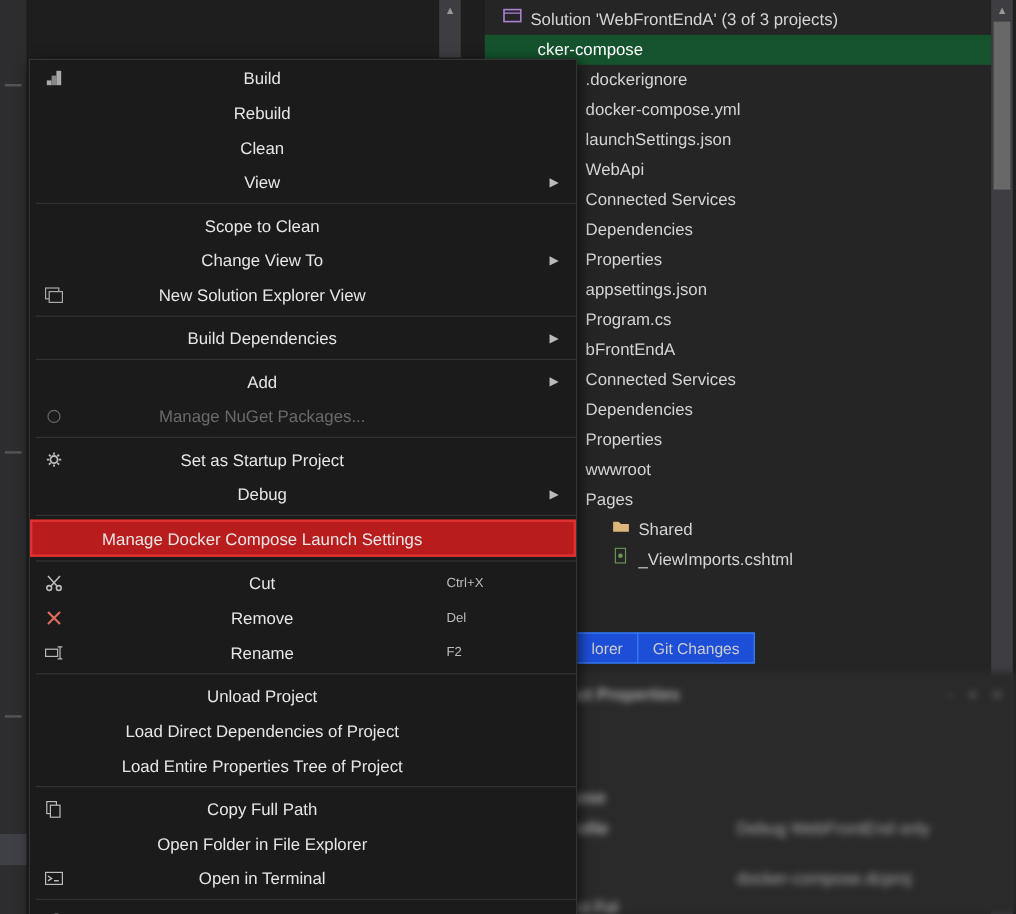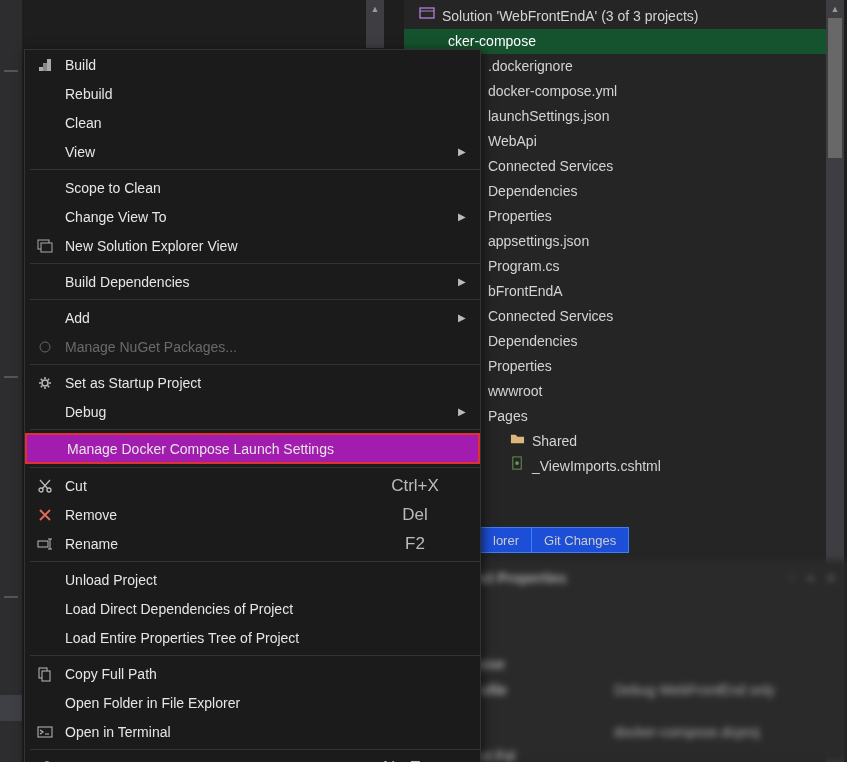--- a/index.html
+++ b/index.html
@@ -18,7 +18,7 @@
   .menu{position:absolute;left:24px;top:49px;width:455px;background:#1b1b1c;border:1px solid #333;box-shadow:2px 2px 10px rgba(0,0,0,0.6);}
   .mi{display:flex;align-items:center;height:29px;color:#e6e6e6;font-size:14px;}
   .mi .ic{width:40px;display:flex;align-items:center;justify-content:center;color:#bbb;}
-  .mi .lab{flex:1;}
+  .mi .lab{flex:1;text-align:center;}
   .mi .sc{width:86px;color:#bbb;font-size:17px;text-align:center;}
   .mi .arr{width:22px;color:#bbb;font-size:10px;}
   .mi.dis{color:#6a6a6a;}

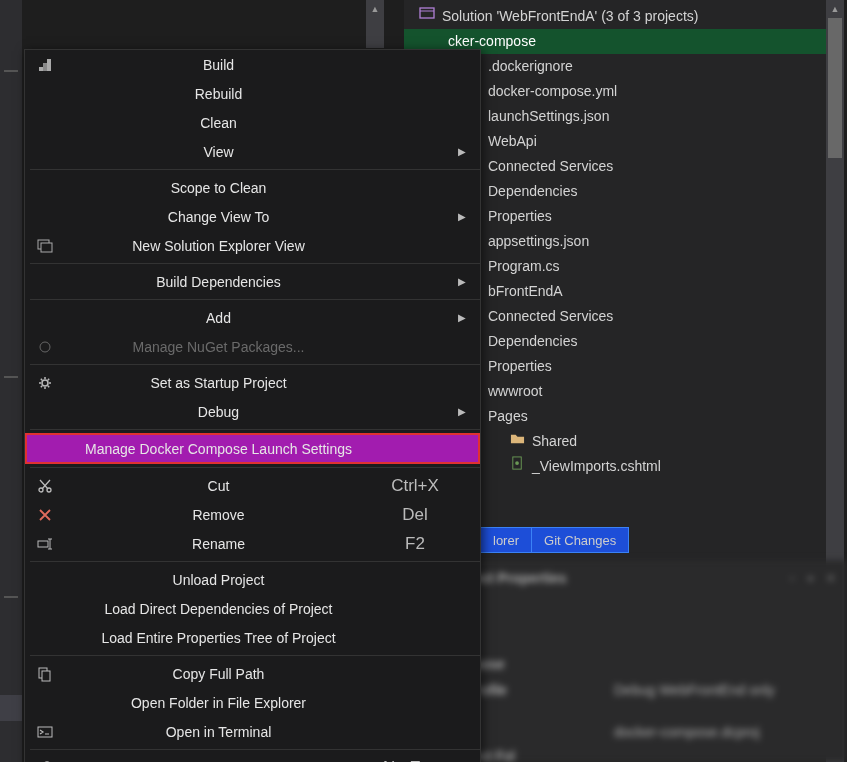--- a/index.html
+++ b/index.html
@@ -22,7 +22,7 @@
   .mi .sc{width:86px;color:#bbb;font-size:17px;text-align:center;}
   .mi .arr{width:22px;color:#bbb;font-size:10px;}
   .mi.dis{color:#6a6a6a;}
-  .mi.hi{background:#a21caf;border:2px solid #e03131;height:31px;box-sizing:border-box;}
+  .mi.hi{background:#b91c1c;border:2px solid #e03131;height:31px;box-sizing:border-box;}
   .sep{height:1px;background:#333;margin:3px 0 3px 5px;}
 
   .tabs{position:absolute;left:480px;top:527px;display:flex;height:26px;font-size:13px;}

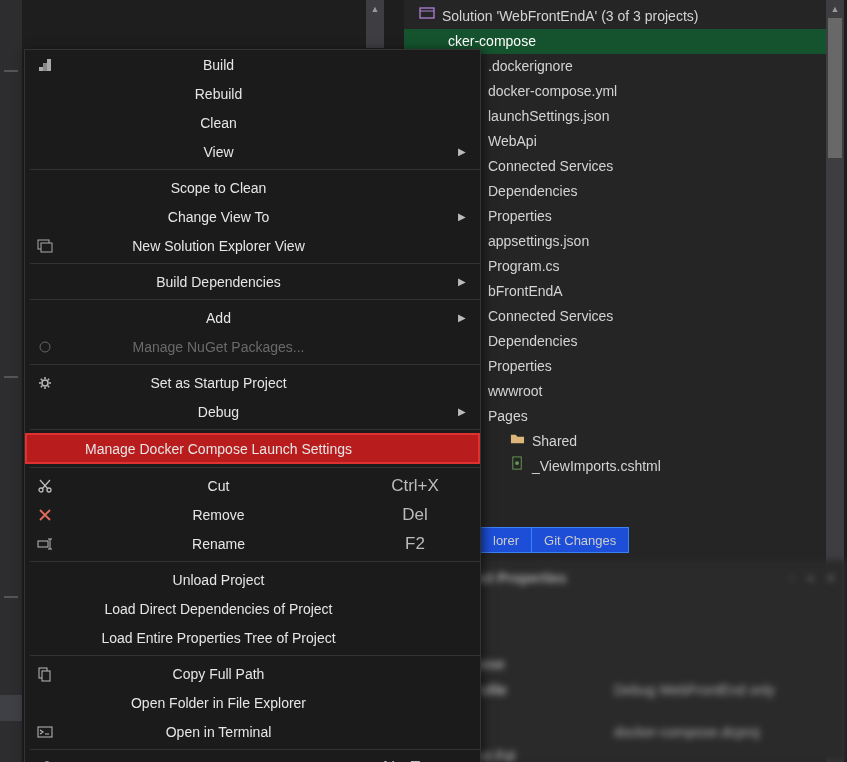--- a/index.html
+++ b/index.html
@@ -19,7 +19,7 @@
   .mi{display:flex;align-items:center;height:29px;color:#e6e6e6;font-size:14px;}
   .mi .ic{width:40px;display:flex;align-items:center;justify-content:center;color:#bbb;}
   .mi .lab{flex:1;text-align:center;}
-  .mi .sc{width:86px;color:#bbb;font-size:17px;text-align:center;}
+  .mi .sc{width:86px;color:#bbb;font-size:11px;}
   .mi .arr{width:22px;color:#bbb;font-size:10px;}
   .mi.dis{color:#6a6a6a;}
   .mi.hi{background:#b91c1c;border:2px solid #e03131;height:31px;box-sizing:border-box;}

